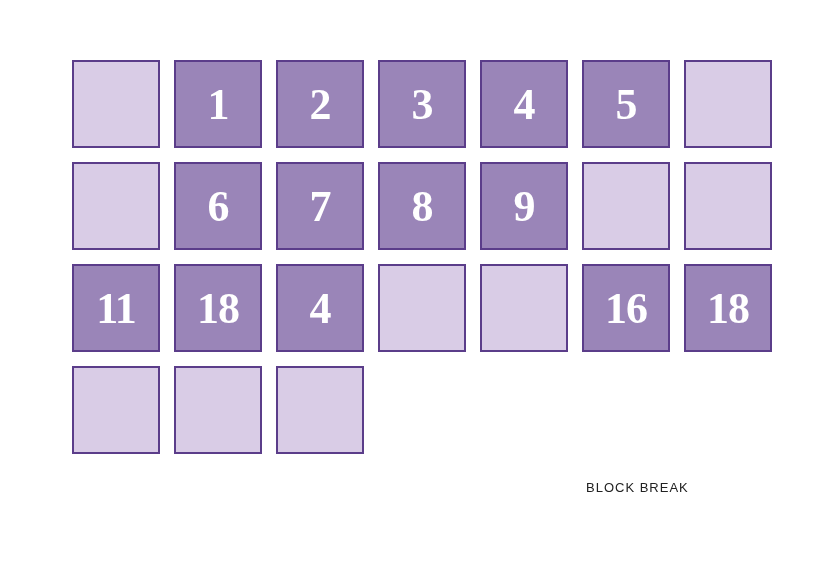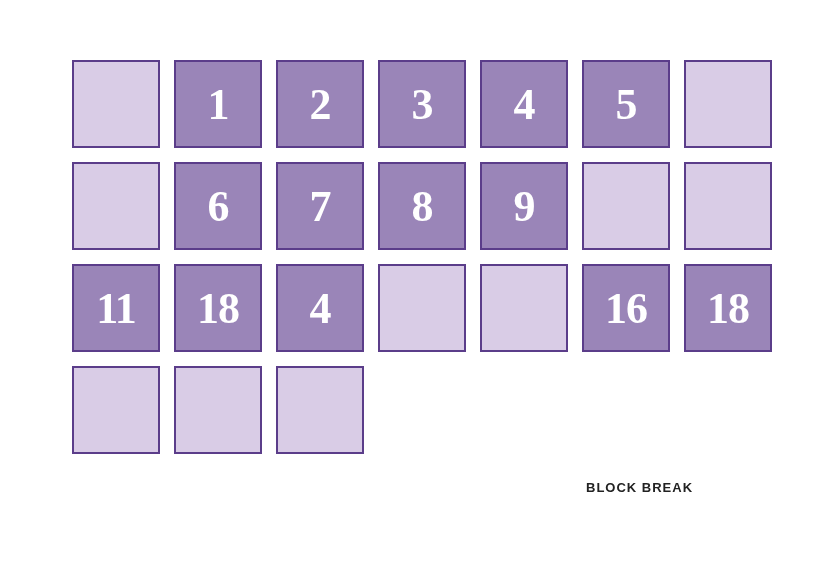--- a/index.html
+++ b/index.html
@@ -43,7 +43,7 @@
       top: 480px;
       left: 586px;
       font-family: Arial, Helvetica, sans-serif;
-      font-weight: bold;
+      font-weight: normal;
       font-size: 13px;
       letter-spacing: 1px;
       color: #222;

